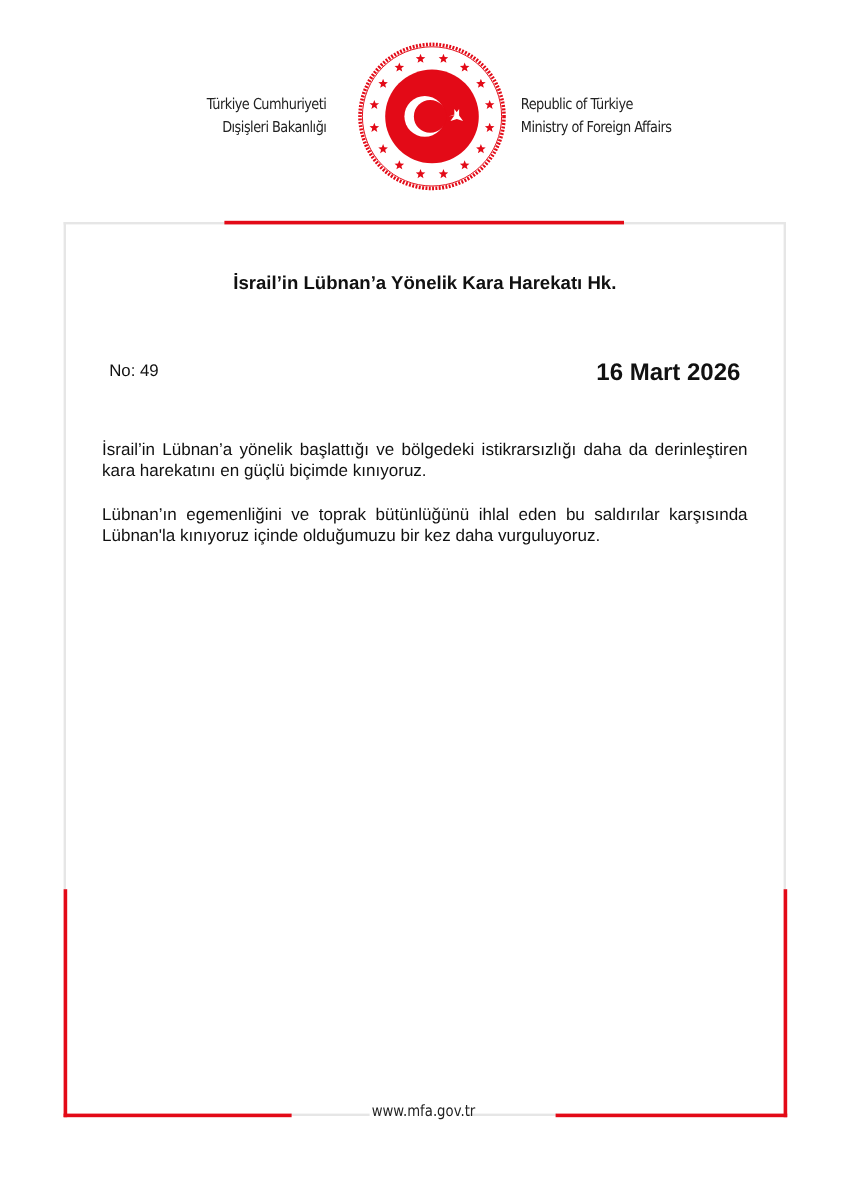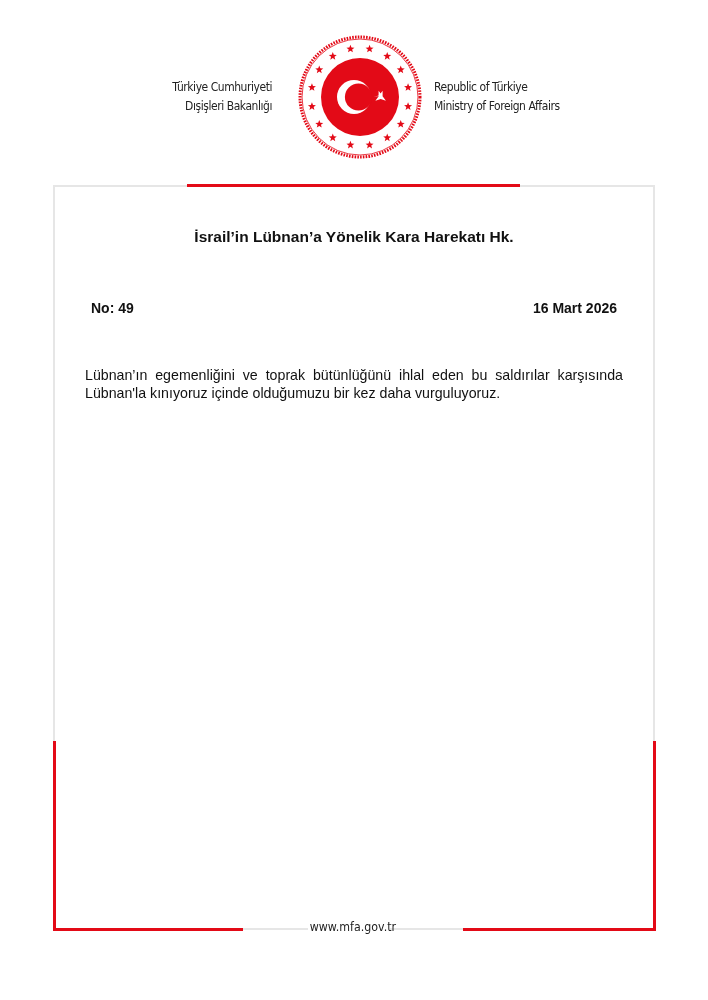--- a/index.html
+++ b/index.html
@@ -44,7 +44,7 @@
       position: absolute; left: 0; width: 708px; top: 228px; text-align: center;
       font-weight: bold; font-size: 15.5px; color: #111;
     }
-    .meta-no { position: absolute; left: 91px; top: 300px; font-weight: bold; font-size: 14px; }
+    .meta-no { position: absolute; left: 91px; top: 300px; font-weight: normal; font-size: 14px; }
     .meta-date { position: absolute; right: 91px; top: 300px; font-weight: bold; font-size: 14px; }
 
     .body {

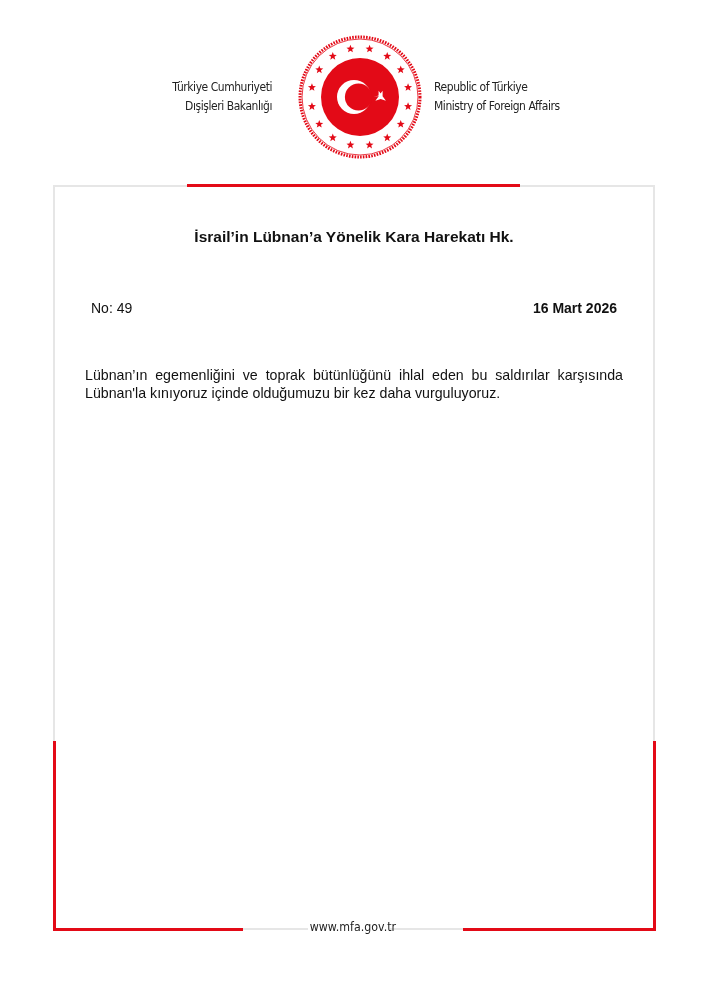--- a/index.html
+++ b/index.html
@@ -45,7 +45,7 @@
       font-weight: bold; font-size: 15.5px; color: #111;
     }
     .meta-no { position: absolute; left: 91px; top: 300px; font-weight: normal; font-size: 14px; }
-    .meta-date { position: absolute; right: 91px; top: 300px; font-weight: bold; font-size: 14px; }
+    .meta-date { position: absolute; right: 91px; top: 300px; font-weight: bold; font-size: 20px; }
 
     .body {
       position: absolute; left: 85px; width: 538px; top: 366px;

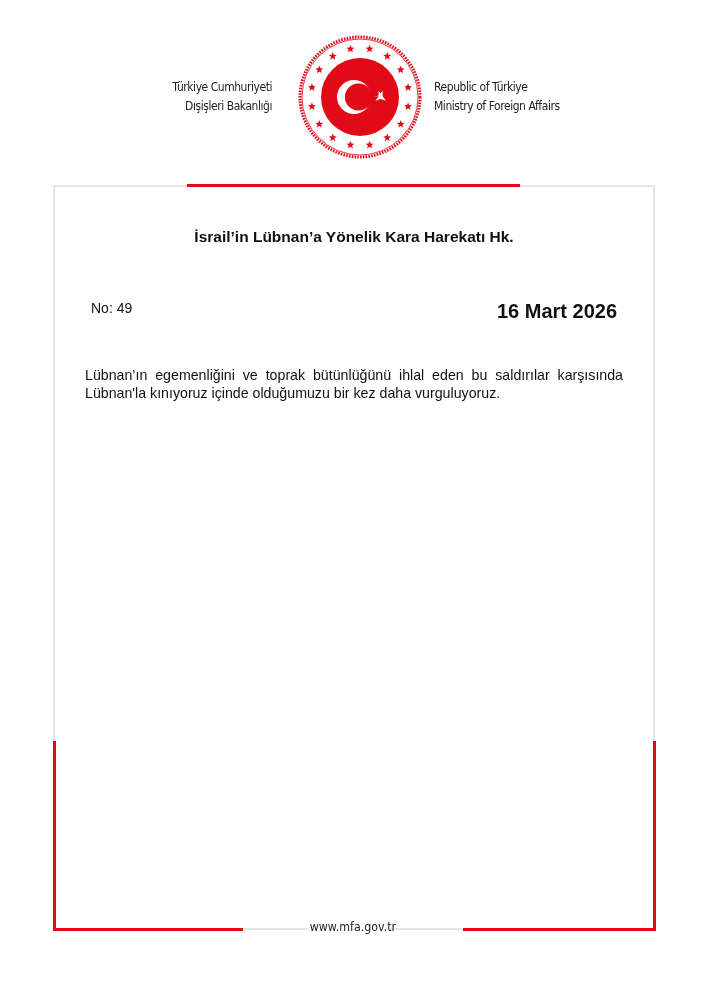--- a/index.html
+++ b/index.html
@@ -108,6 +108,7 @@
 <div class="meta-date">16 Mart 2026</div>
 
 <div class="body">
+  <p>İsrail’in Lübnan’a yönelik başlattığı ve bölgedeki istikrarsızlığı daha da derinleştiren kara harekatını en güçlü biçimde kınıyoruz.</p>
   <p>Lübnan’ın egemenliğini ve toprak bütünlüğünü ihlal eden bu saldırılar karşısında Lübnan'la kınıyoruz içinde olduğumuzu bir kez daha vurguluyoruz.</p>
 </div>
 

